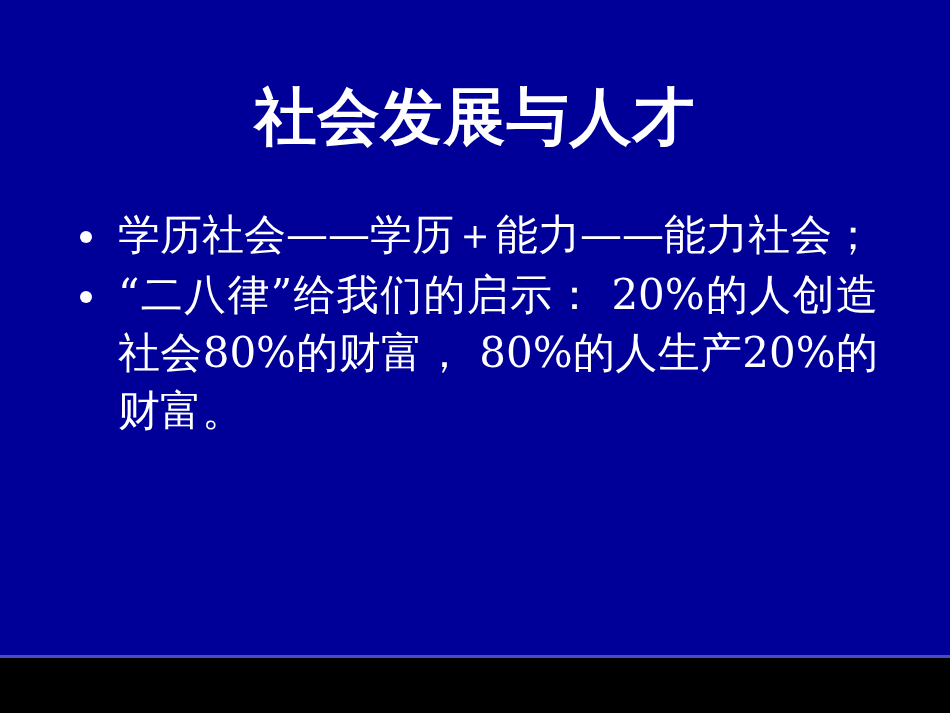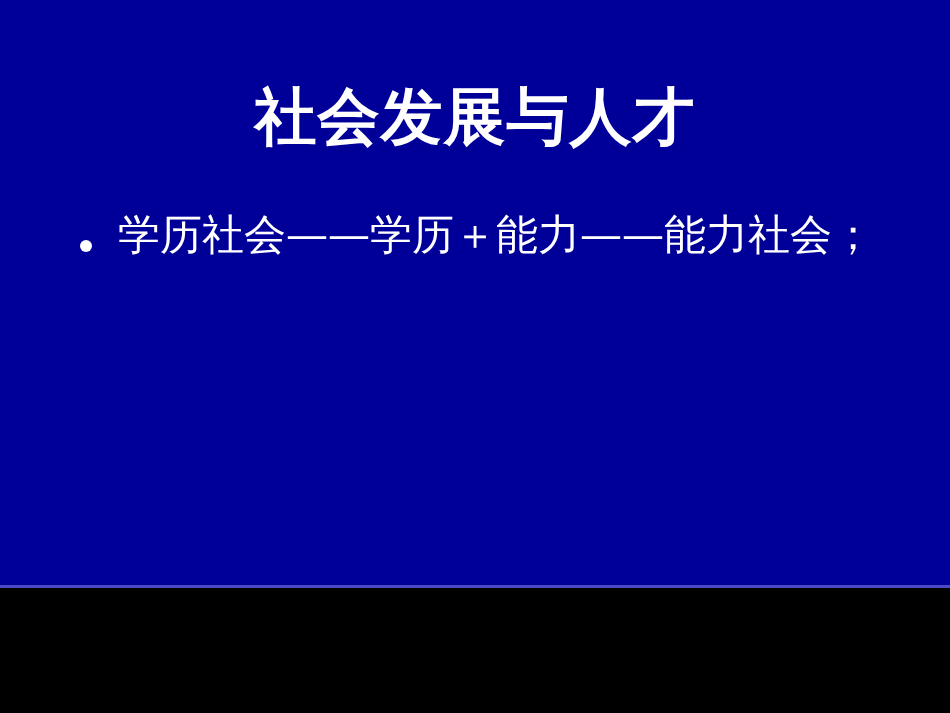--- a/index.html
+++ b/index.html
@@ -11,7 +11,7 @@
   .slide {
     position: relative;
     width: 950px;
-    height: 588px;
+    height: 658px;
     background: #000099;
     overflow: hidden;
     box-sizing: border-box;

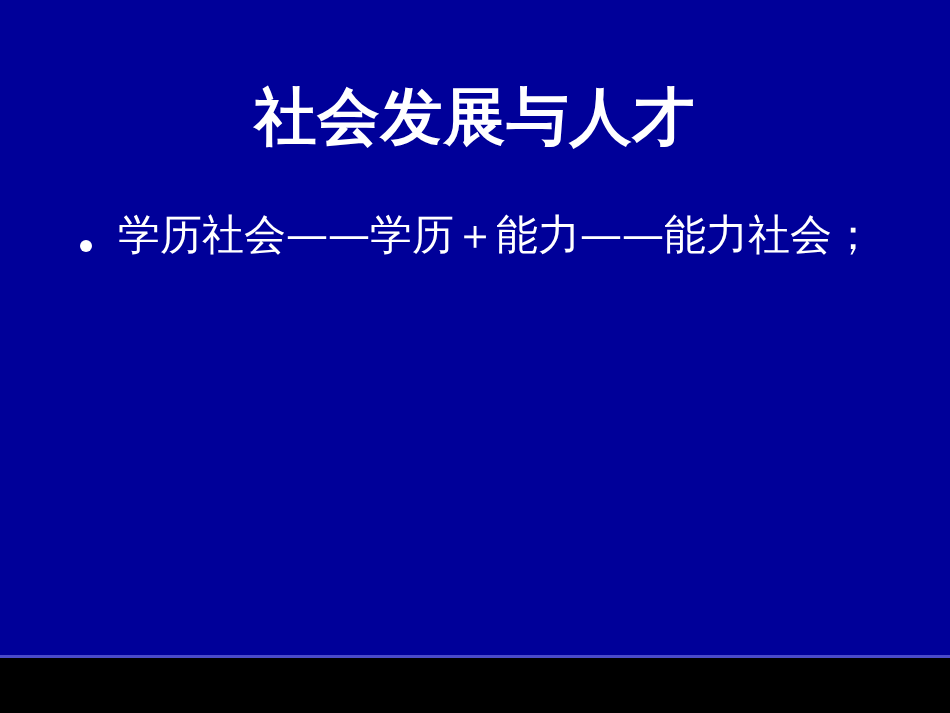--- a/index.html
+++ b/index.html
@@ -51,7 +51,7 @@
   }
   .bullet-row {
     display: flex;
-    align-items: center;
+    align-items: flex-start;
     margin-bottom: 2px;
   }
   .bullet-marker {

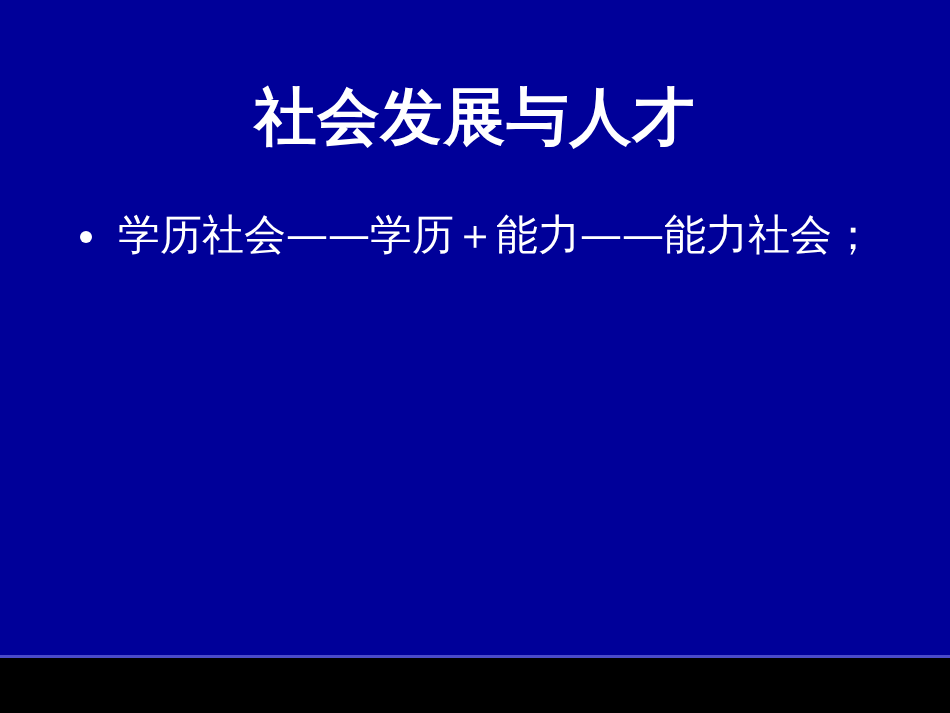--- a/index.html
+++ b/index.html
@@ -97,6 +97,12 @@
     </li>
 
 
+    <li class="bullet-row">
+      <span class="bullet-marker">
+        <span class="bullet-dot"></span>
+      </span>
+      <span class="bullet-text">“二八律”给我们的启示： 20%的人创造社会80%的财富， 80%的人生产20%的财富。</span>
+    </li>
 
   </ul>
 

